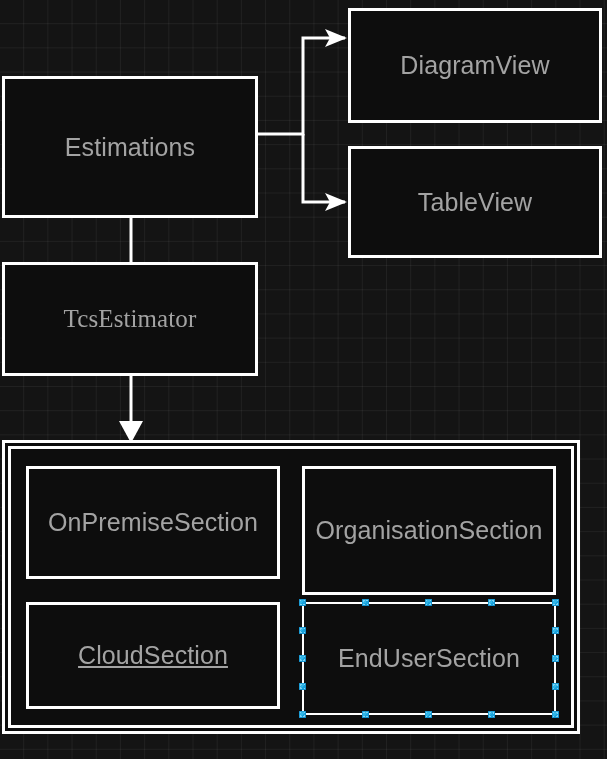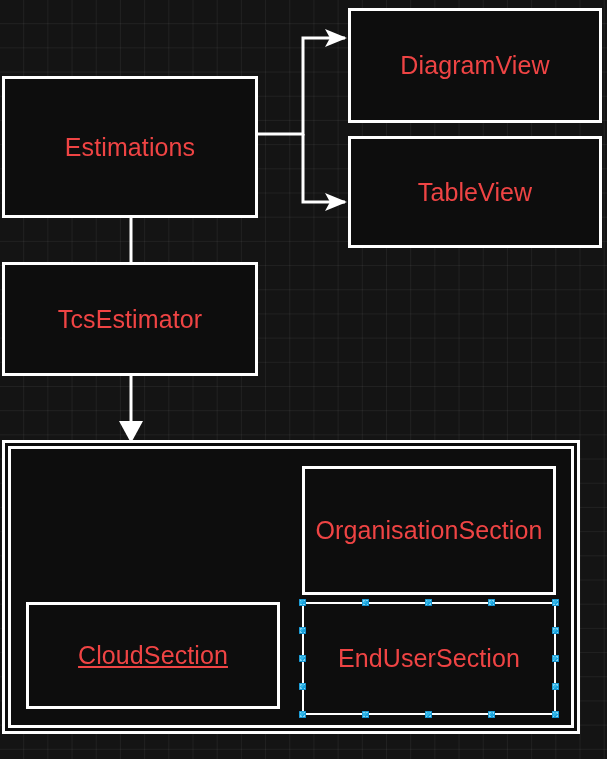--- a/index.html
+++ b/index.html
@@ -28,7 +28,7 @@
     display: flex;
     align-items: center;
     justify-content: center;
-    color: #ef4444;
+    color: #a3a3a3;
     font-size: 25px;
     font-family: "Liberation Sans", sans-serif;
     font-weight: 400;

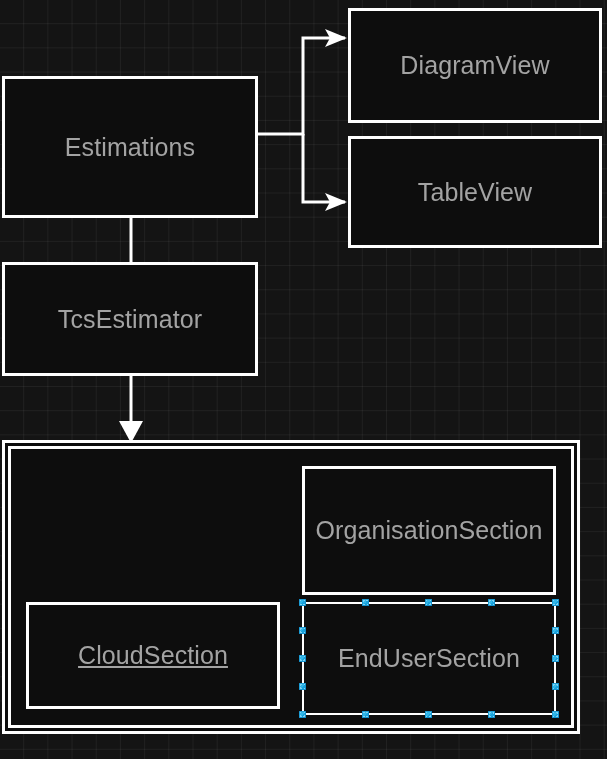--- a/index.html
+++ b/index.html
@@ -122,7 +122,7 @@
     <span class="label">DiagramView</span>
   </div>
 
-  <div class="node" style="left:348px; top:136px; width:254px; height:112px;">
+  <div class="node" style="left:348px; top:146px; width:254px; height:112px;">
     <span class="label">TableView</span>
   </div>
 

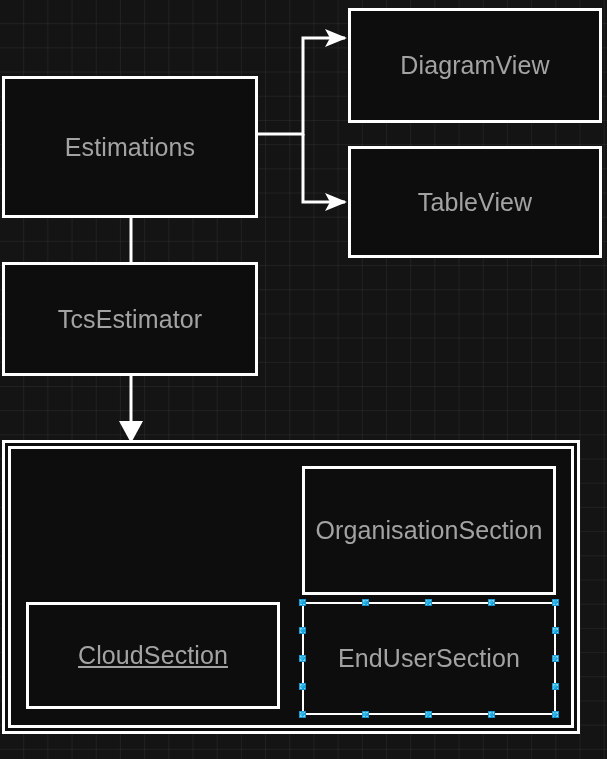--- a/index.html
+++ b/index.html
@@ -126,7 +126,7 @@
     <span class="label">TableView</span>
   </div>
 
-  <div class="node" style="left:2px;  top:262px; width:256px; height:114px;">
+  <div class="node" style="left:2px;  top:262px; width:256px; height:114px;font-family:Liberation Serif, serif;">
     <span class="label">TcsEstimator</span>
   </div>
 

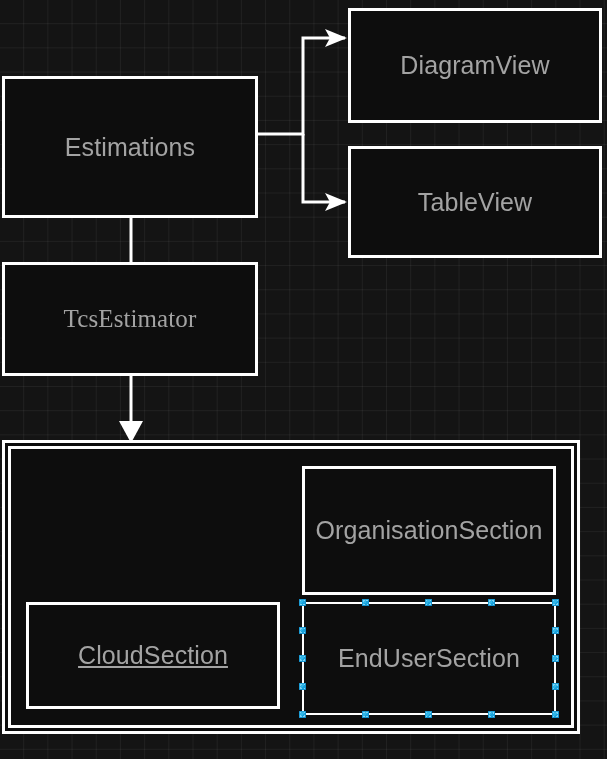--- a/index.html
+++ b/index.html
@@ -134,6 +134,9 @@
     <div class="group-inner" style="left:3px; top:3px; right:3px; bottom:3px;"></div>
   </div>
 
+  <div class="node" style="left:26px;  top:466px; width:254px; height:113px;">
+    <span class="label">OnPremiseSection</span>
+  </div>
 
   <div class="node" style="left:302px; top:466px; width:254px; height:129px;">
     <span class="label">OrganisationSection</span>

